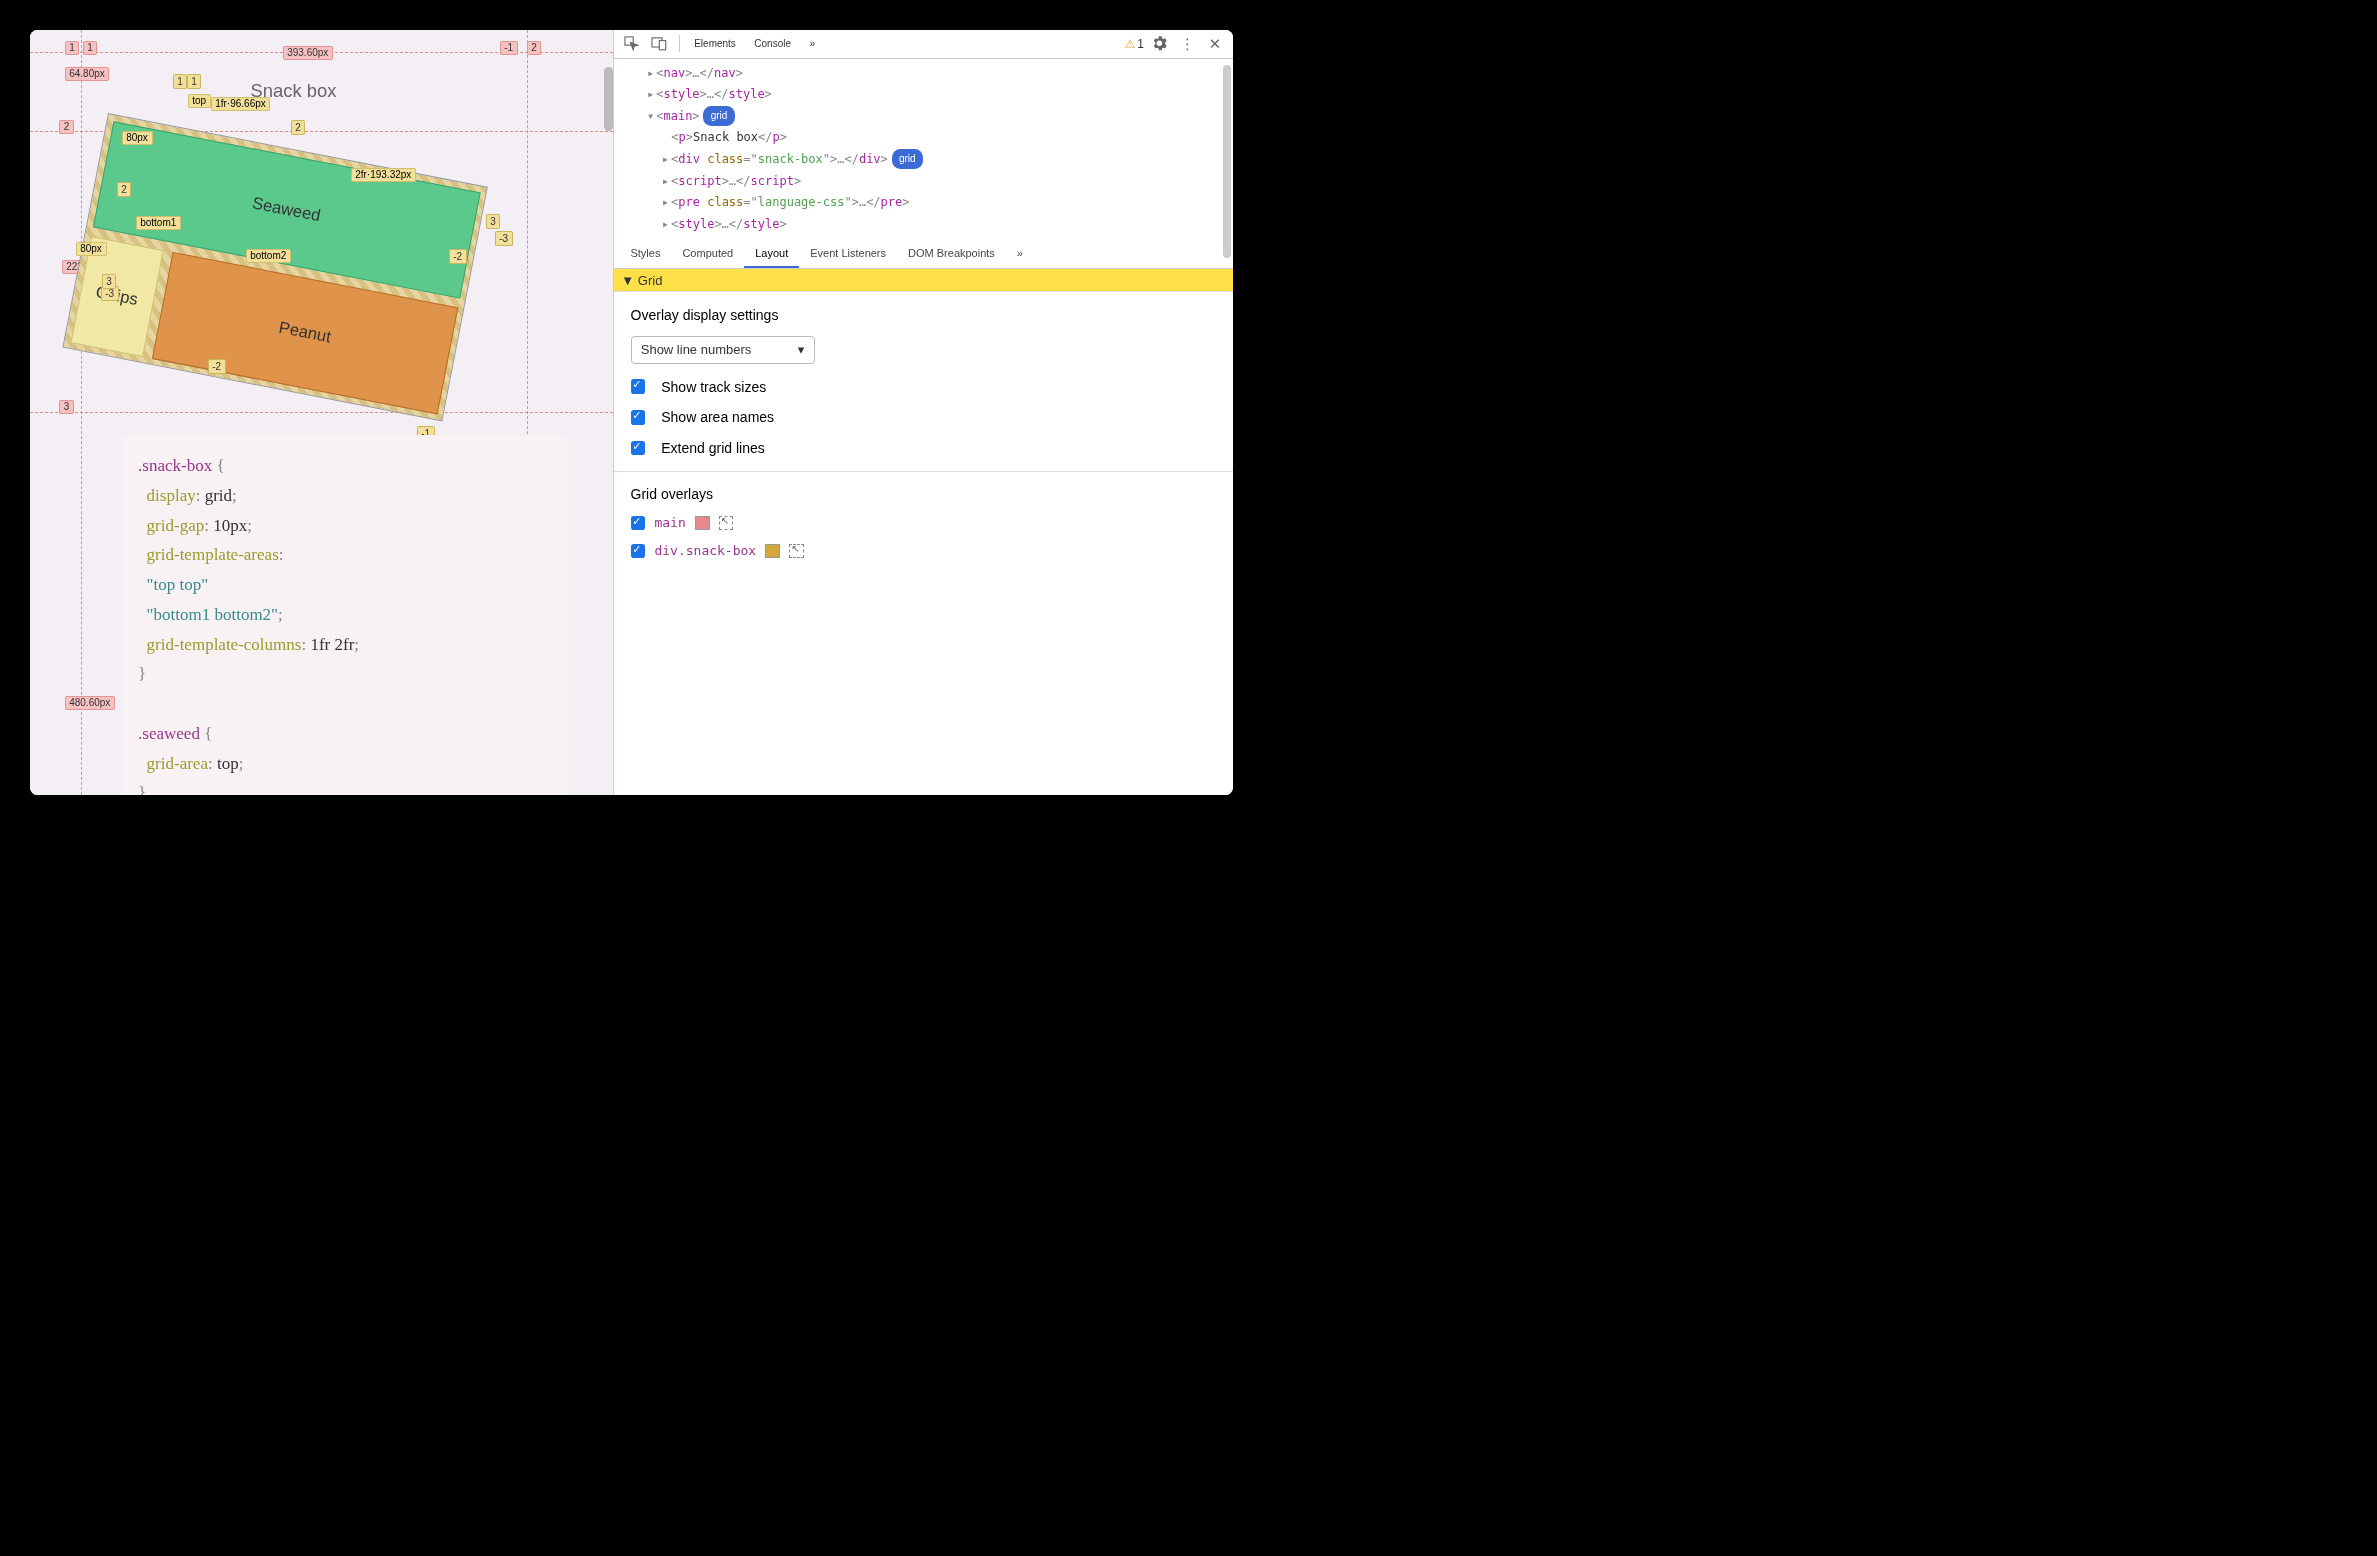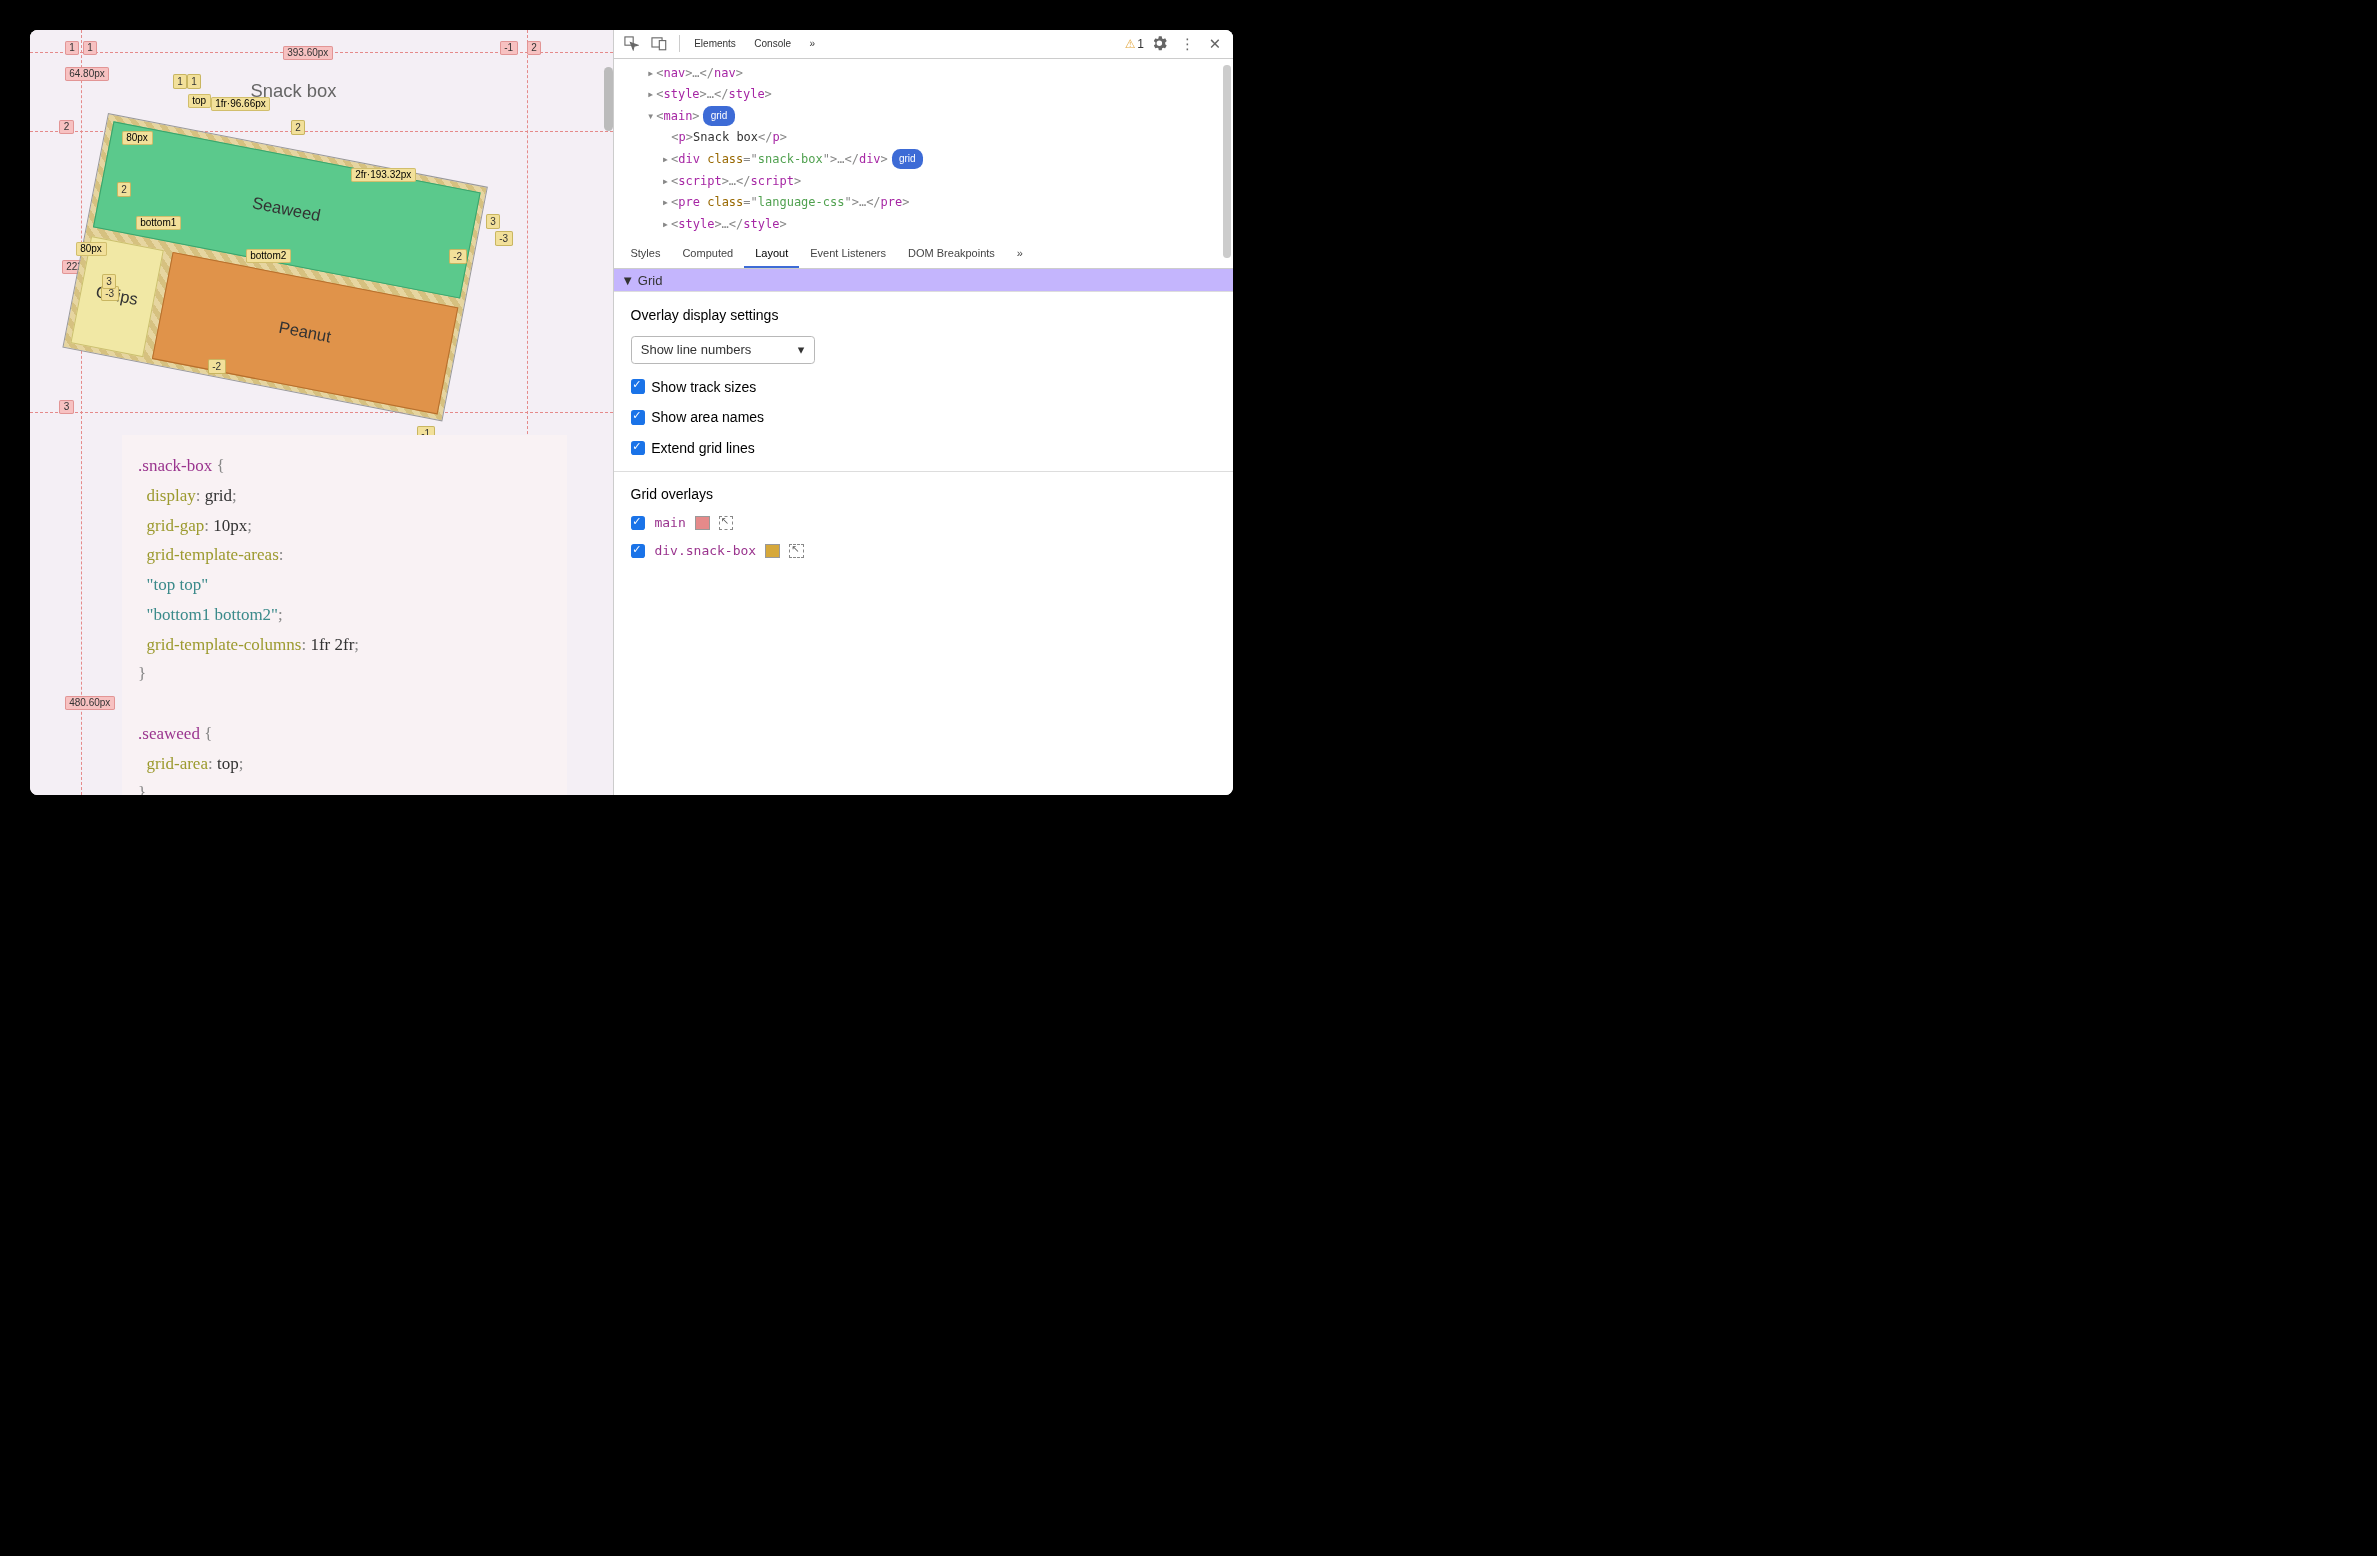--- a/index.html
+++ b/index.html
@@ -207,7 +207,7 @@
     .subtab.active { border-bottom: 2.8px solid #3d6bd6; color: #000; }
 
     .section-header {
-      background: #c4b5fd;
+      background: #fde047;
       border-bottom: 0.9px solid #ddd;
       padding: 3.7px 7.4px;
       font-size: 13px;

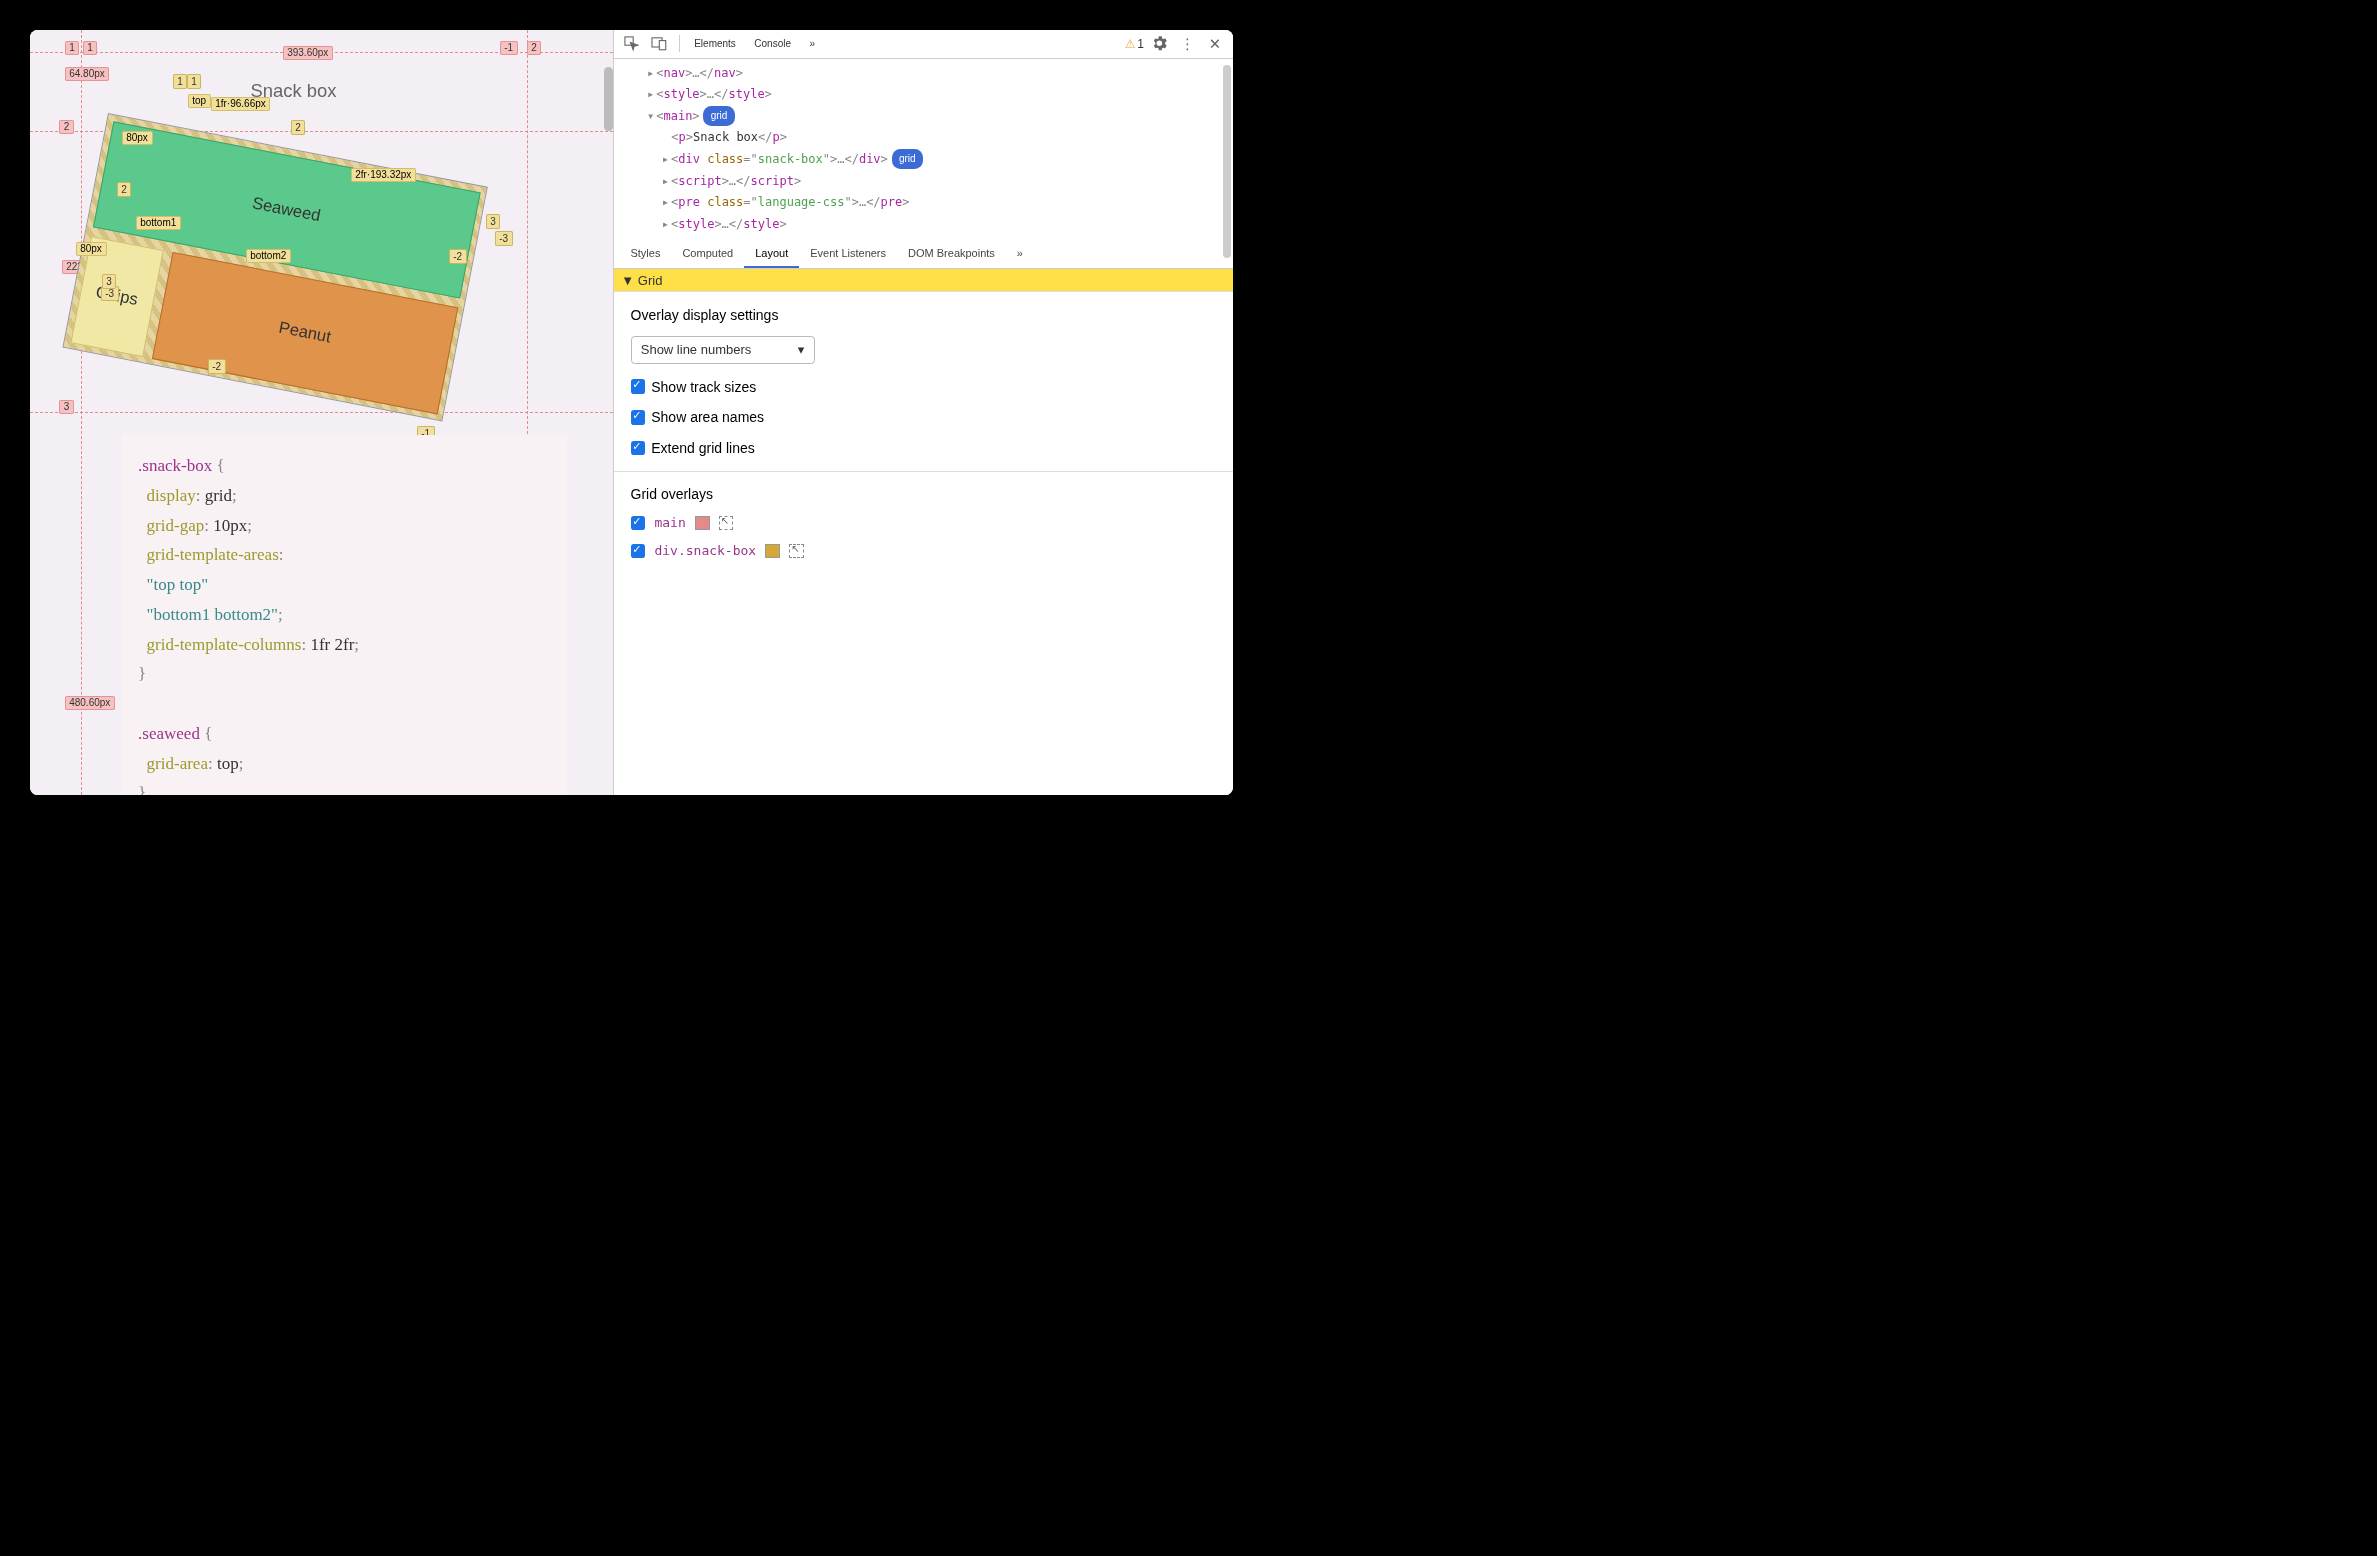--- a/index.html
+++ b/index.html
@@ -233,7 +233,7 @@
     .checkbox-row {
       display: flex;
       align-items: center;
-      gap: 6px;
+      gap: 16px;
       margin-bottom: 14.7px;
       text-align: right;
     }

